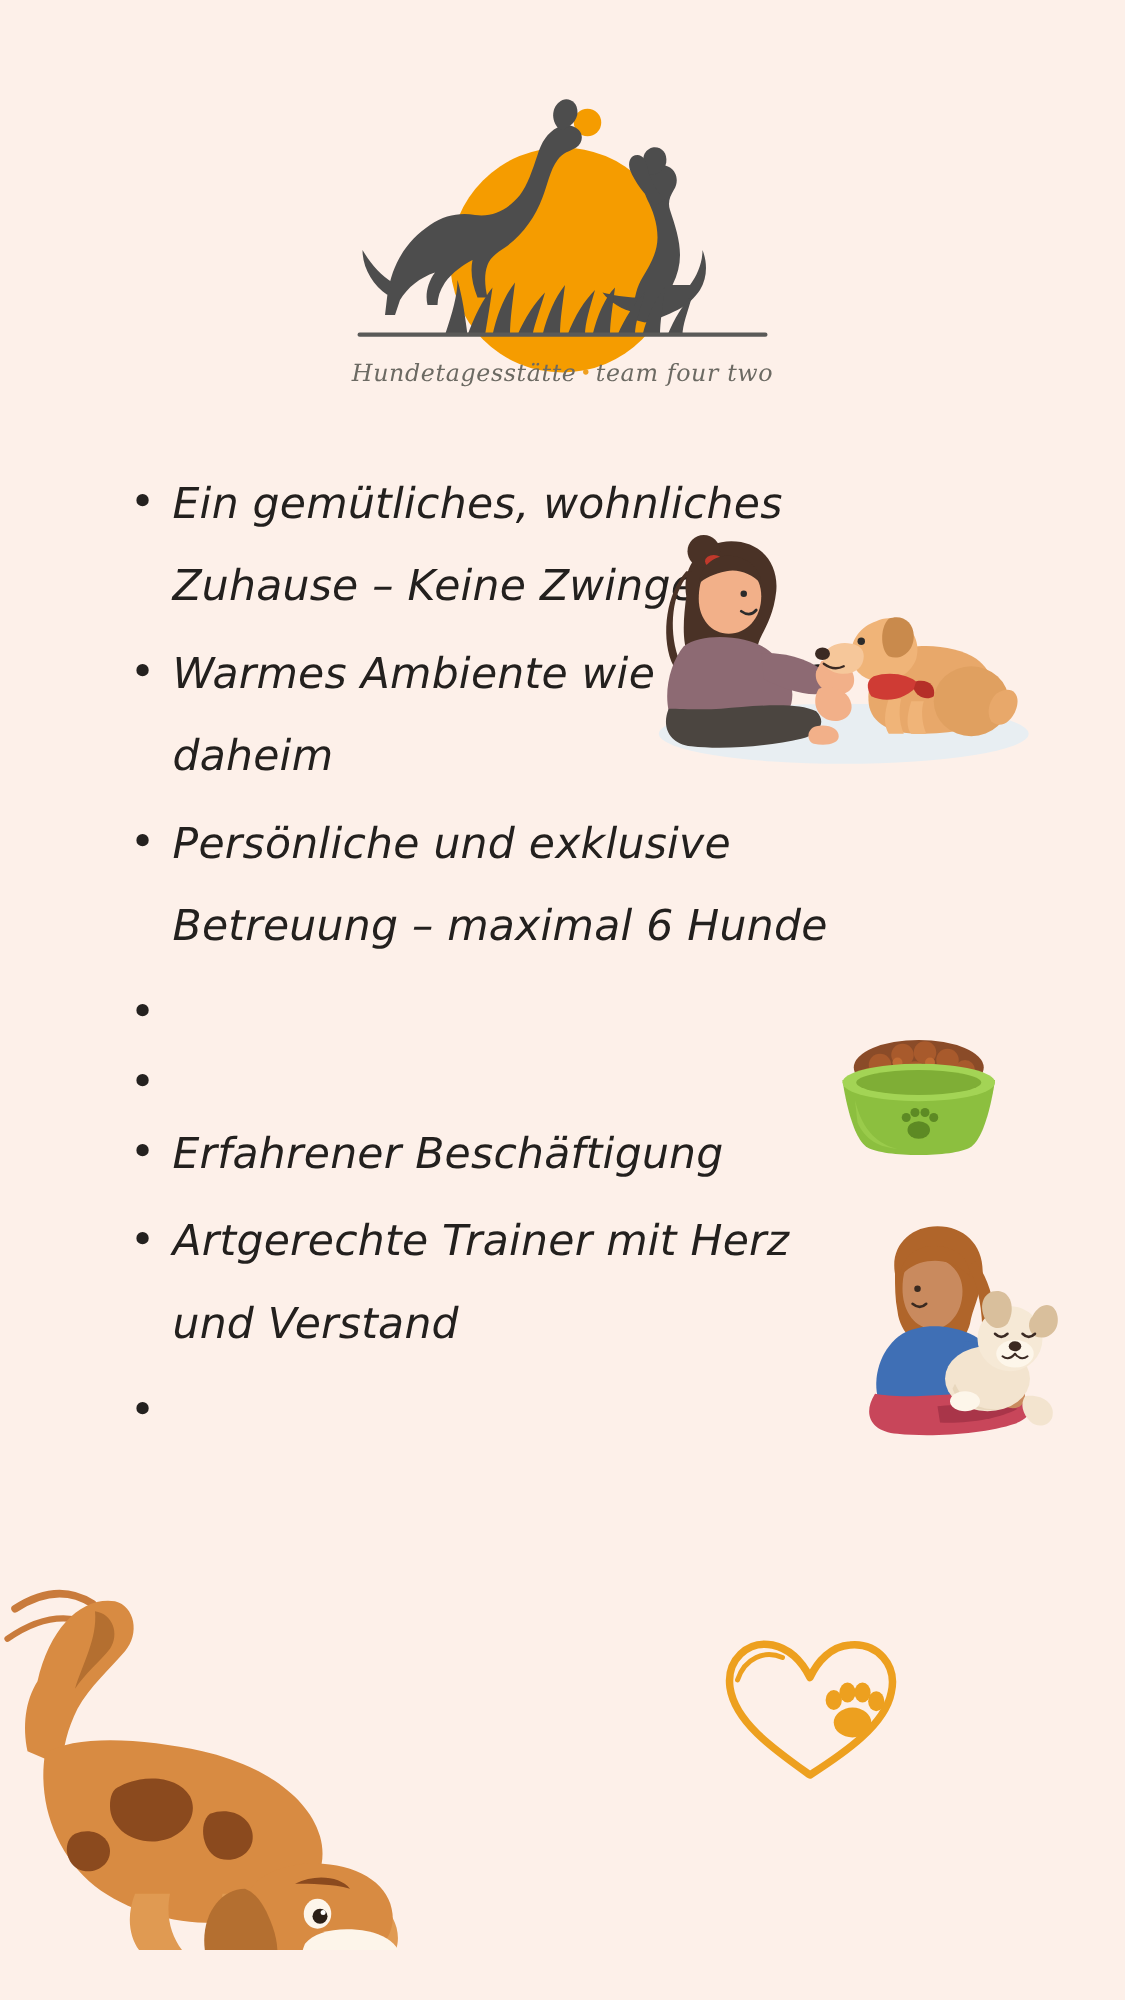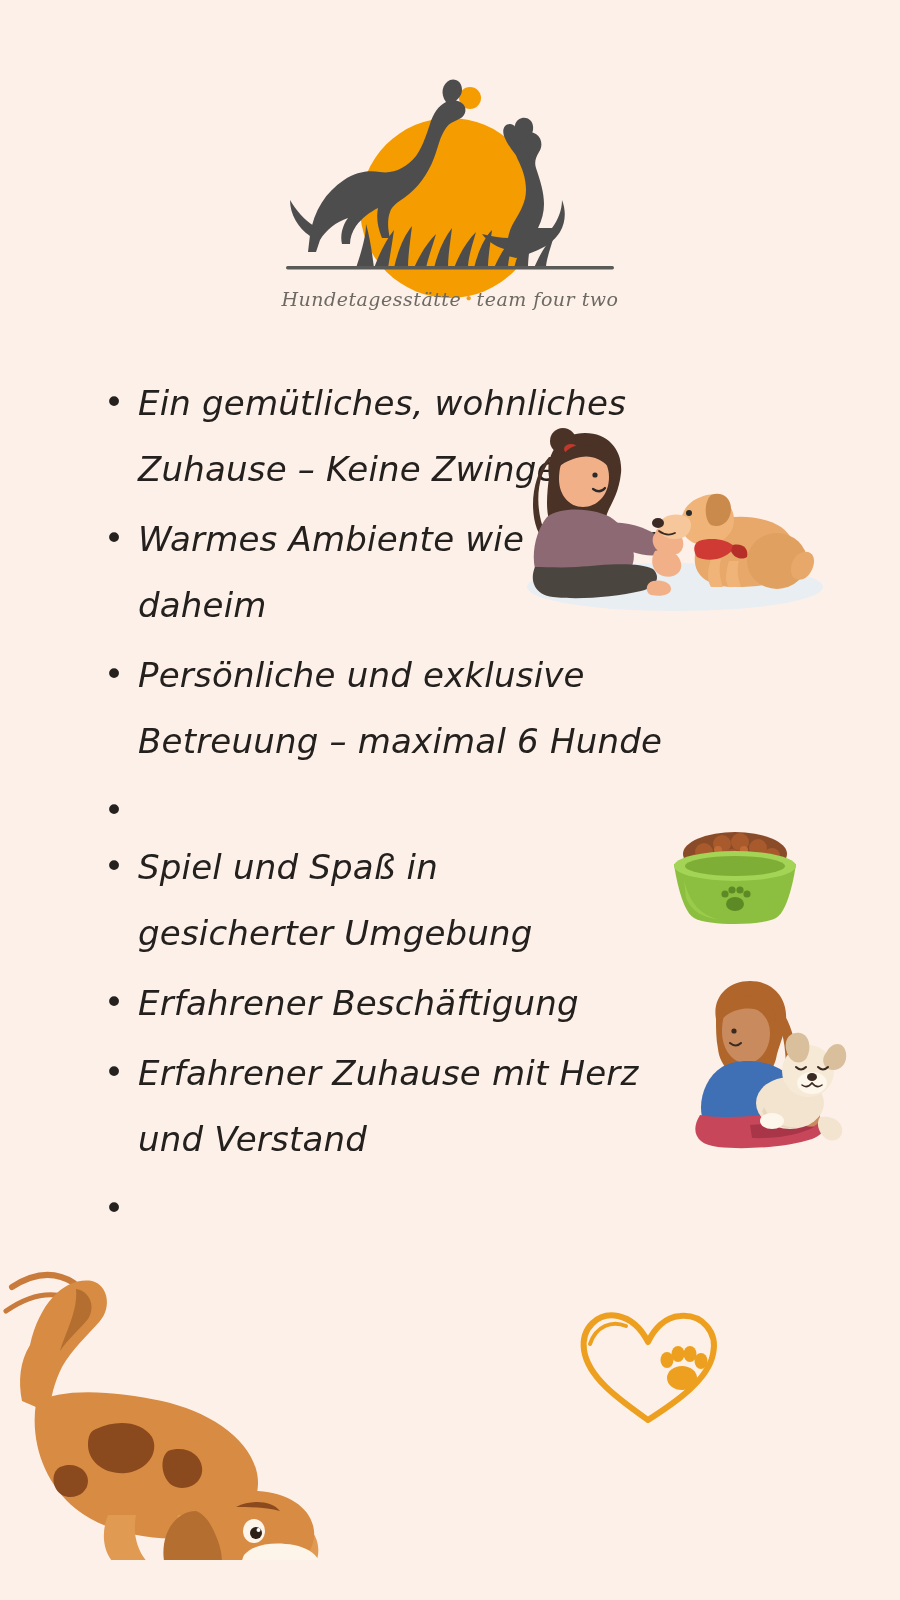--- a/index.html
+++ b/index.html
@@ -213,7 +213,6 @@
 
     <div class="list-item">
       <span class="bullet">•</span>
-      <span class="item-text" style="max-width:500px;">Spiel und Spaß in gesicherter Umgebung</span>
     </div>
 
     <div class="list-item">

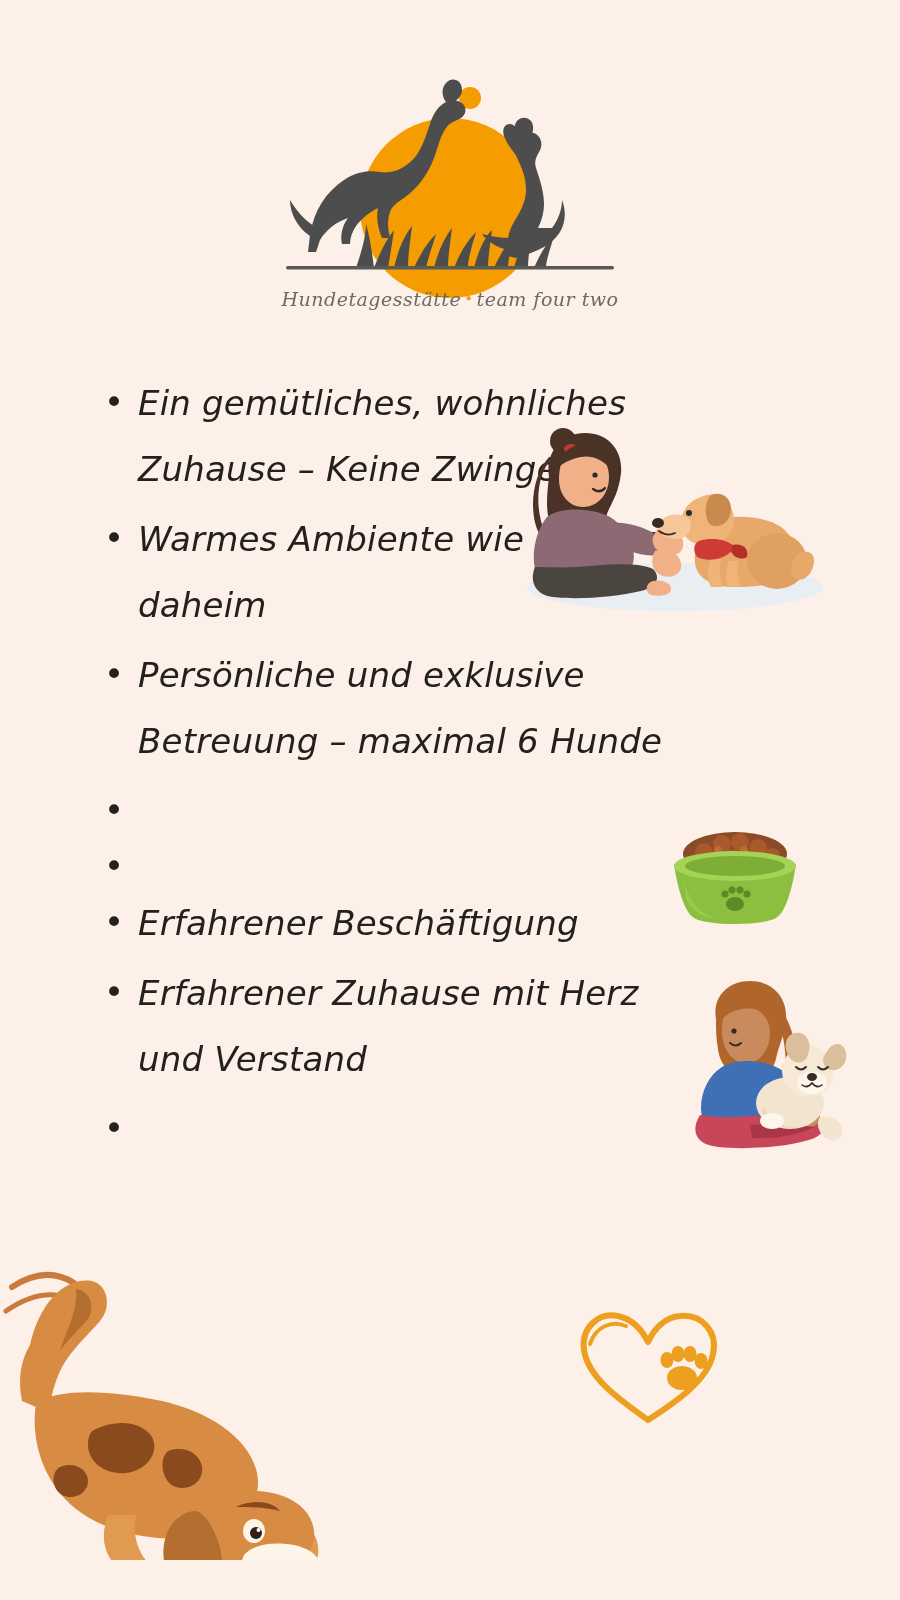--- a/index.html
+++ b/index.html
@@ -222,7 +222,7 @@
 
     <div class="list-item">
       <span class="bullet">•</span>
-      <span class="item-text" style="max-width:560px;">Erfahrener Zuhause mit Herz und Verstand</span>
+      <span class="item-text" style="max-width:560px;">Artgerechte Trainer mit Herz und Verstand</span>
     </div>
 
     <div class="list-item">

